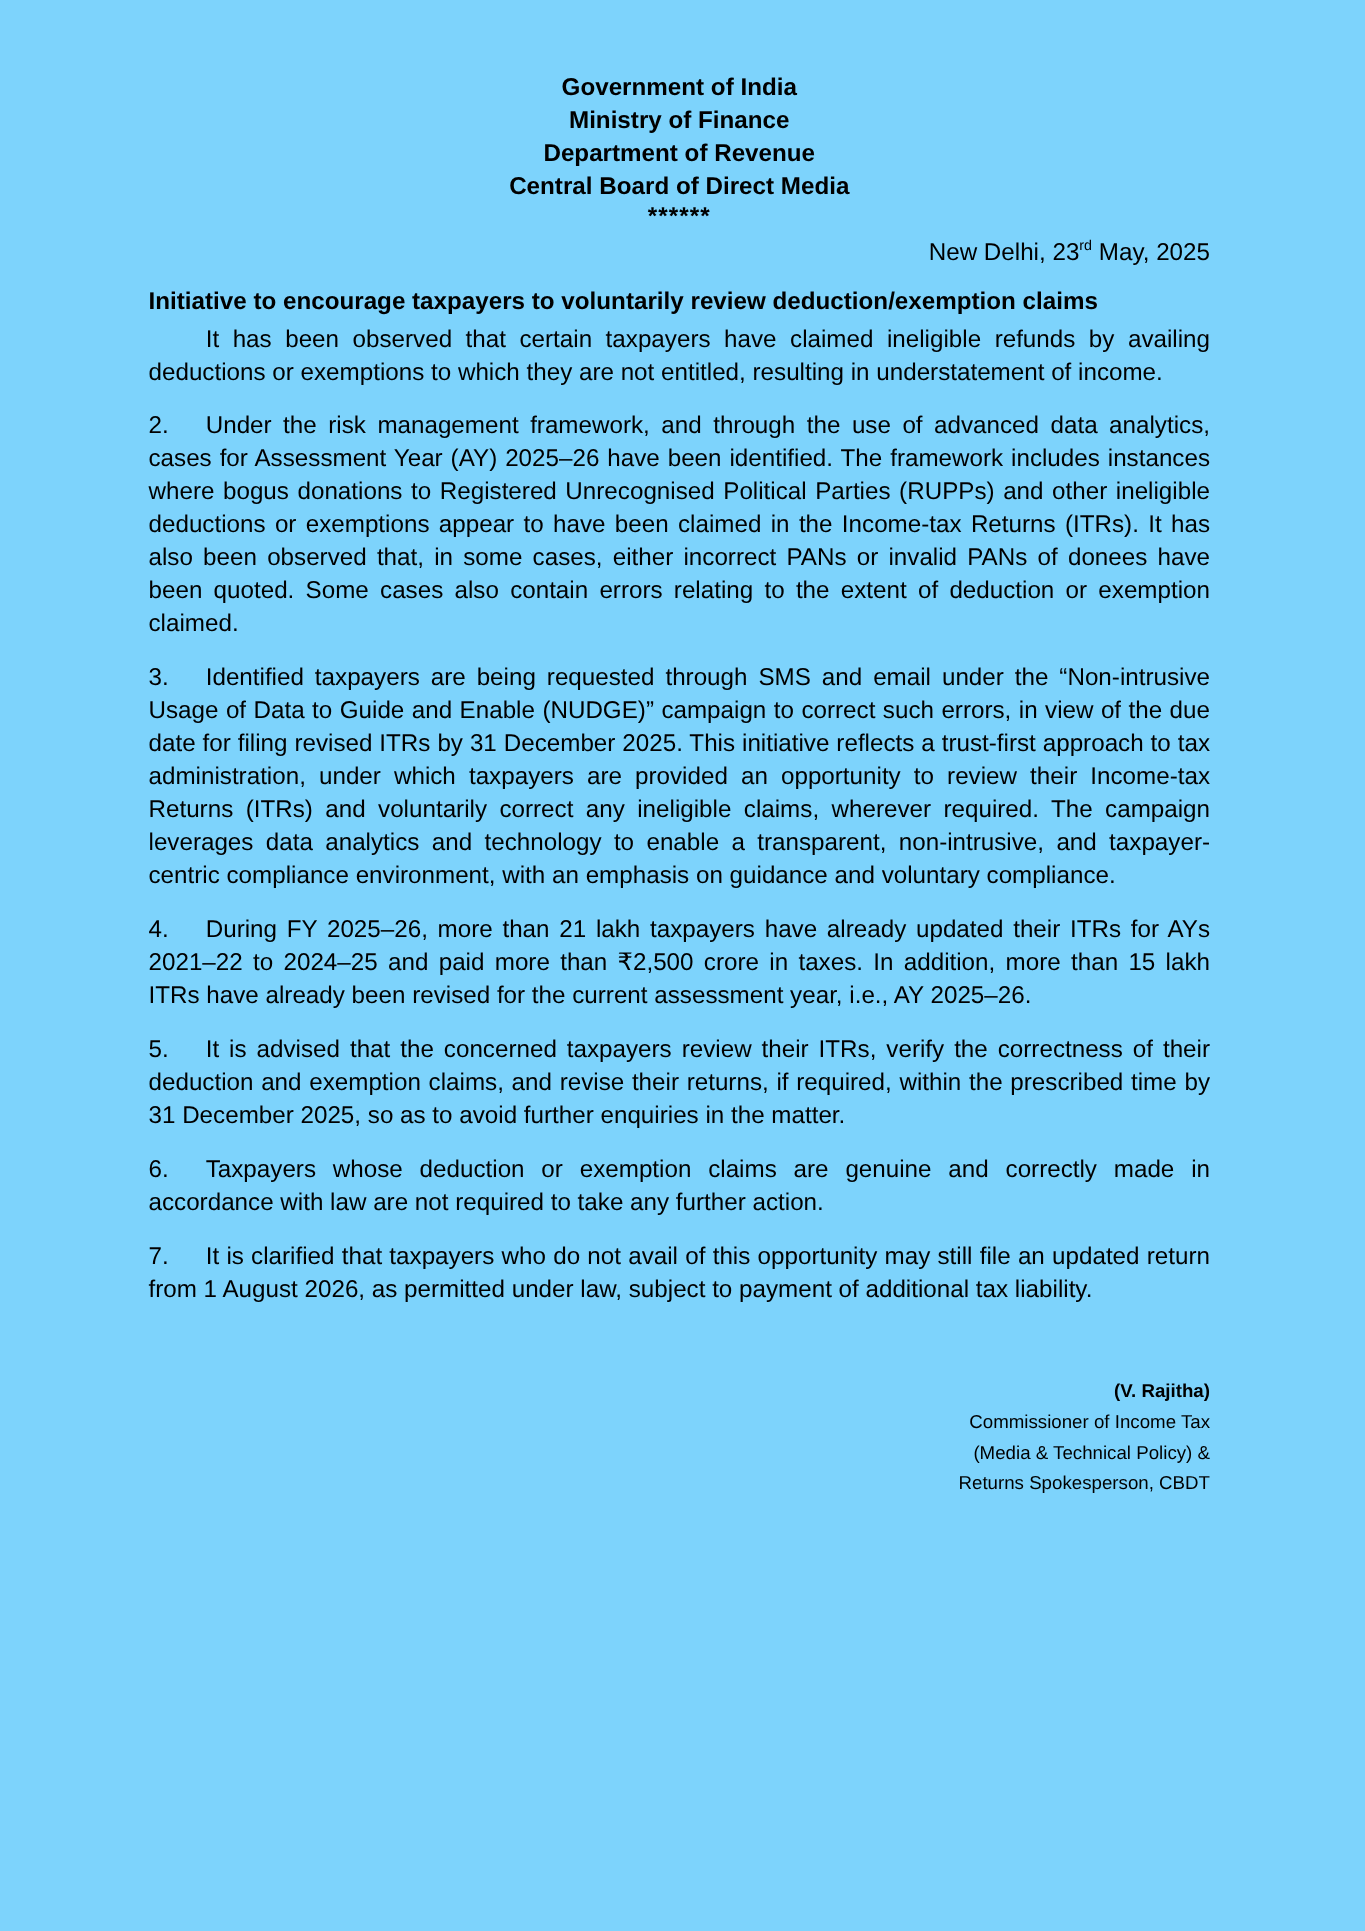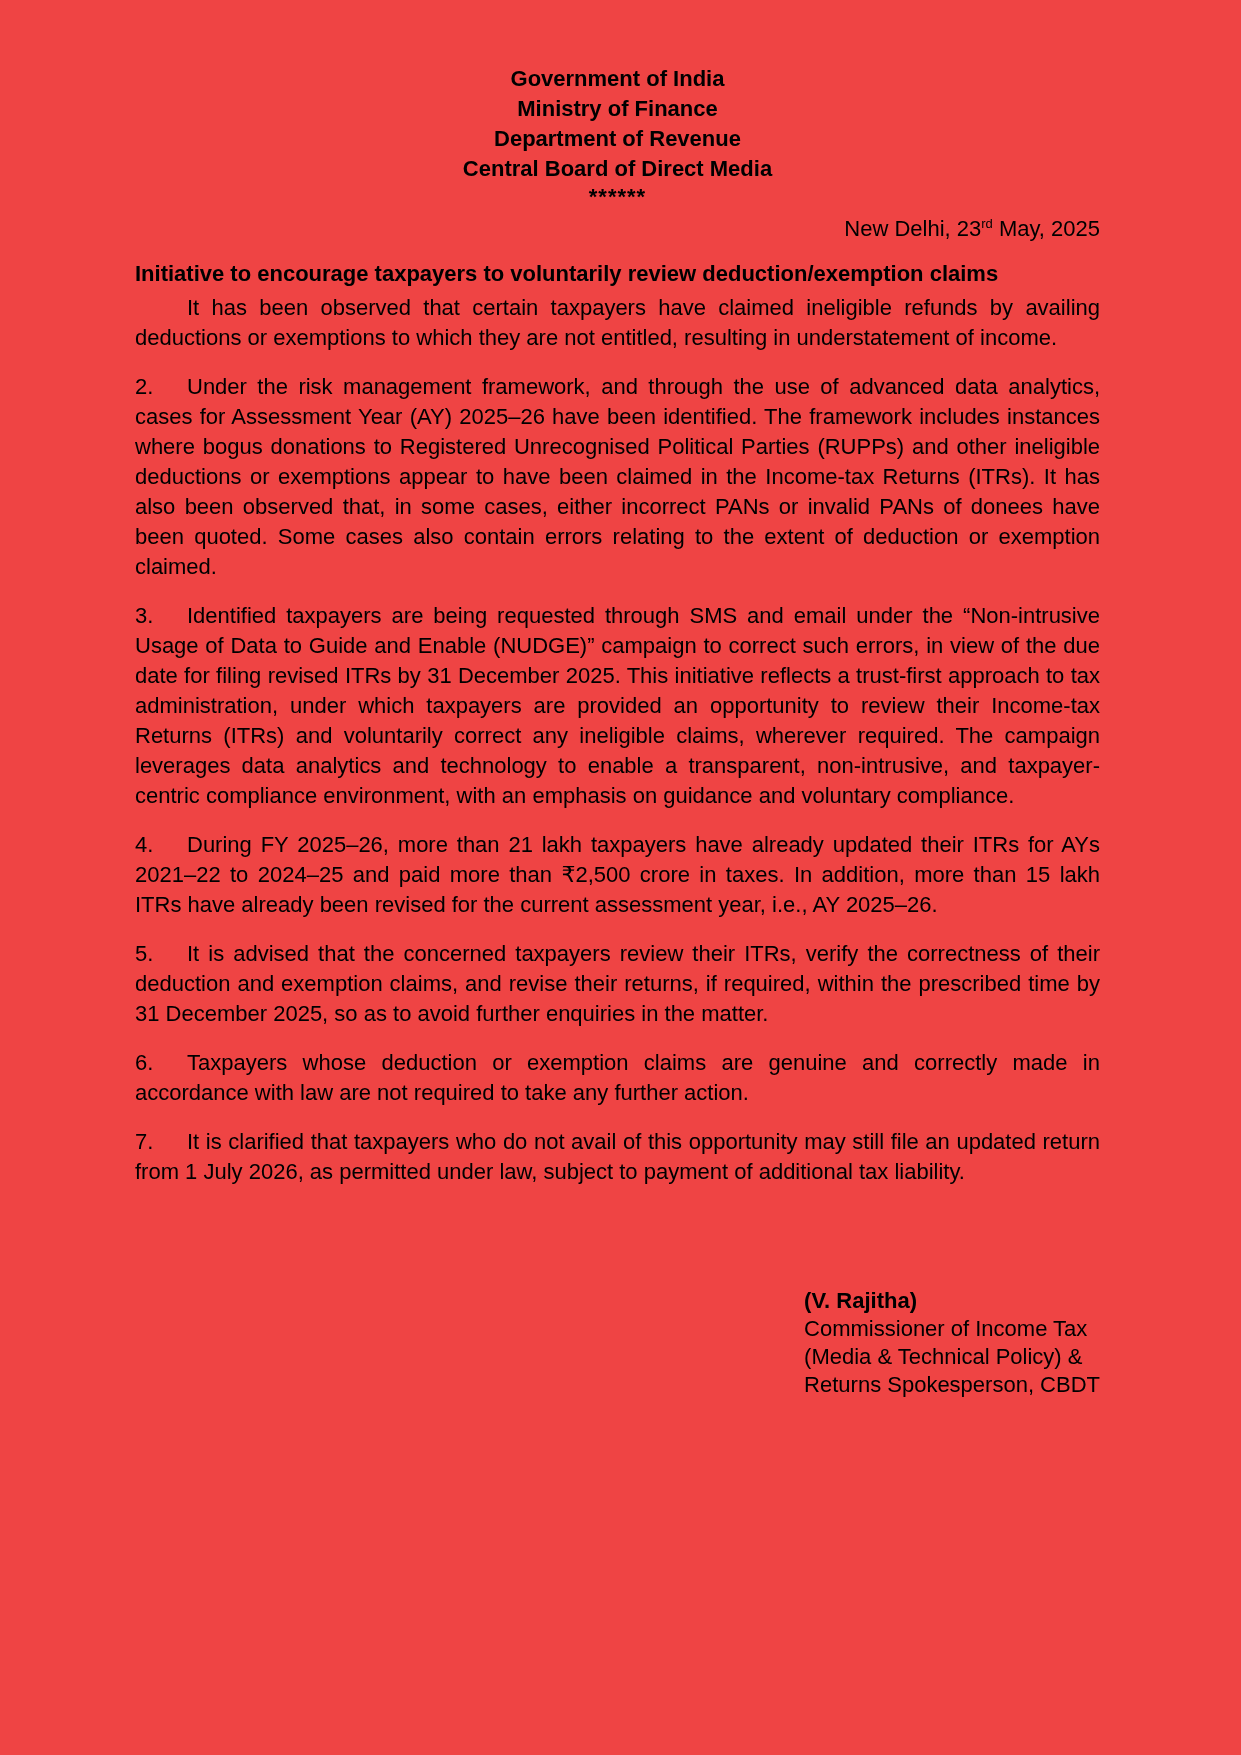--- a/index.html
+++ b/index.html
@@ -11,7 +11,7 @@
     position: relative;
     width: 1241px;
     height: 1755px;
-    background: #ef4444;
+    background: #7dd3fc;
     color: #000000;
     font-family: "Liberation Sans", "DejaVu Sans", sans-serif;
     overflow: hidden;

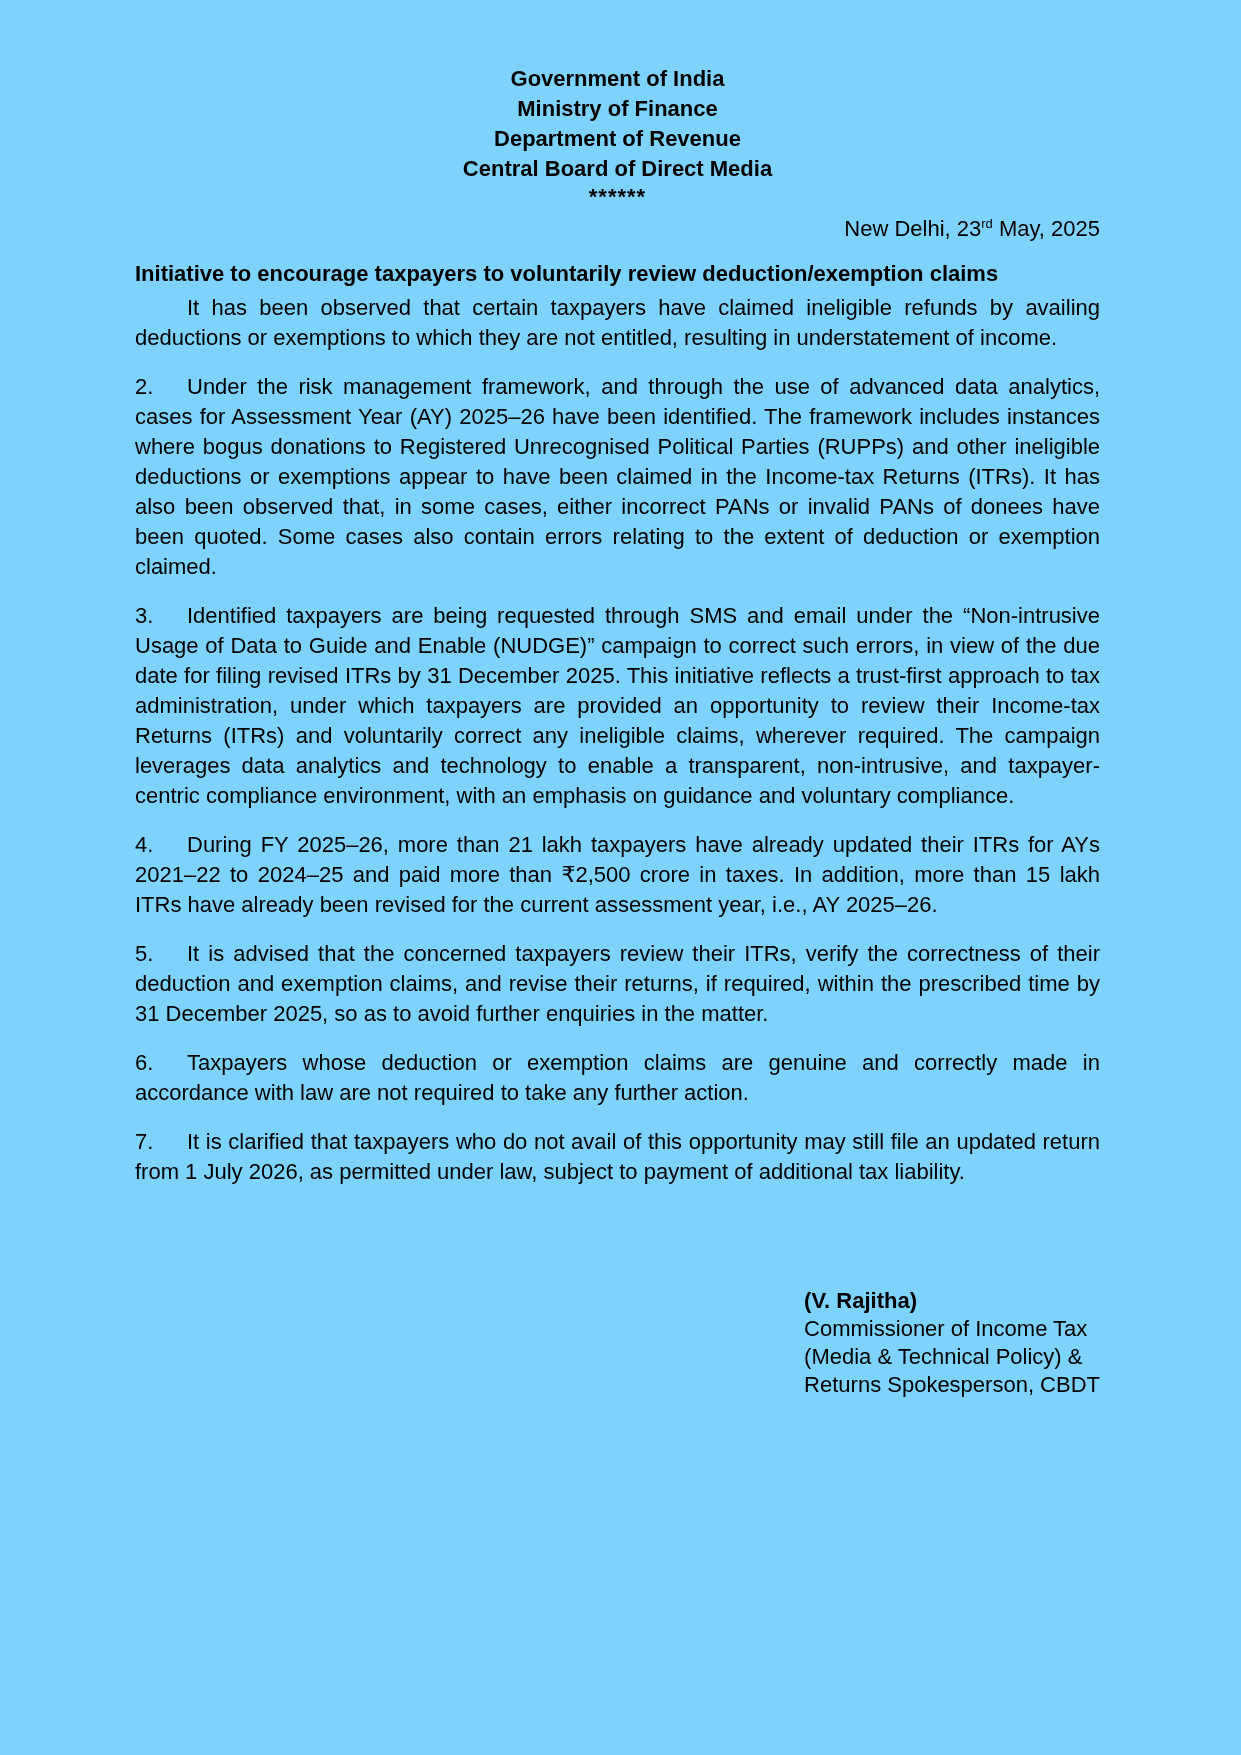--- a/index.html
+++ b/index.html
@@ -117,7 +117,7 @@
 
     <p class="para"><span class="num">6.</span><span>Taxpayers whose deduction or exemption claims are genuine and correctly made in accordance with law are not required to take any further action.</span></p>
 
-    <p class="para"><span class="num">7.</span><span>It is clarified that taxpayers who do not avail of this opportunity may still file an updated return from 1 July 2026, as permitted under law, subject to payment of additional tax liability.</span></p>
+    <p class="para"><span class="num">7.</span><span>It is clarified that taxpayers who do not avail of this opportunity may still file an updated return from 1 August 2026, as permitted under law, subject to payment of additional tax liability.</span></p>
 
     <div class="signature">
       <div class="sig-name">(V. Rajitha)</div>

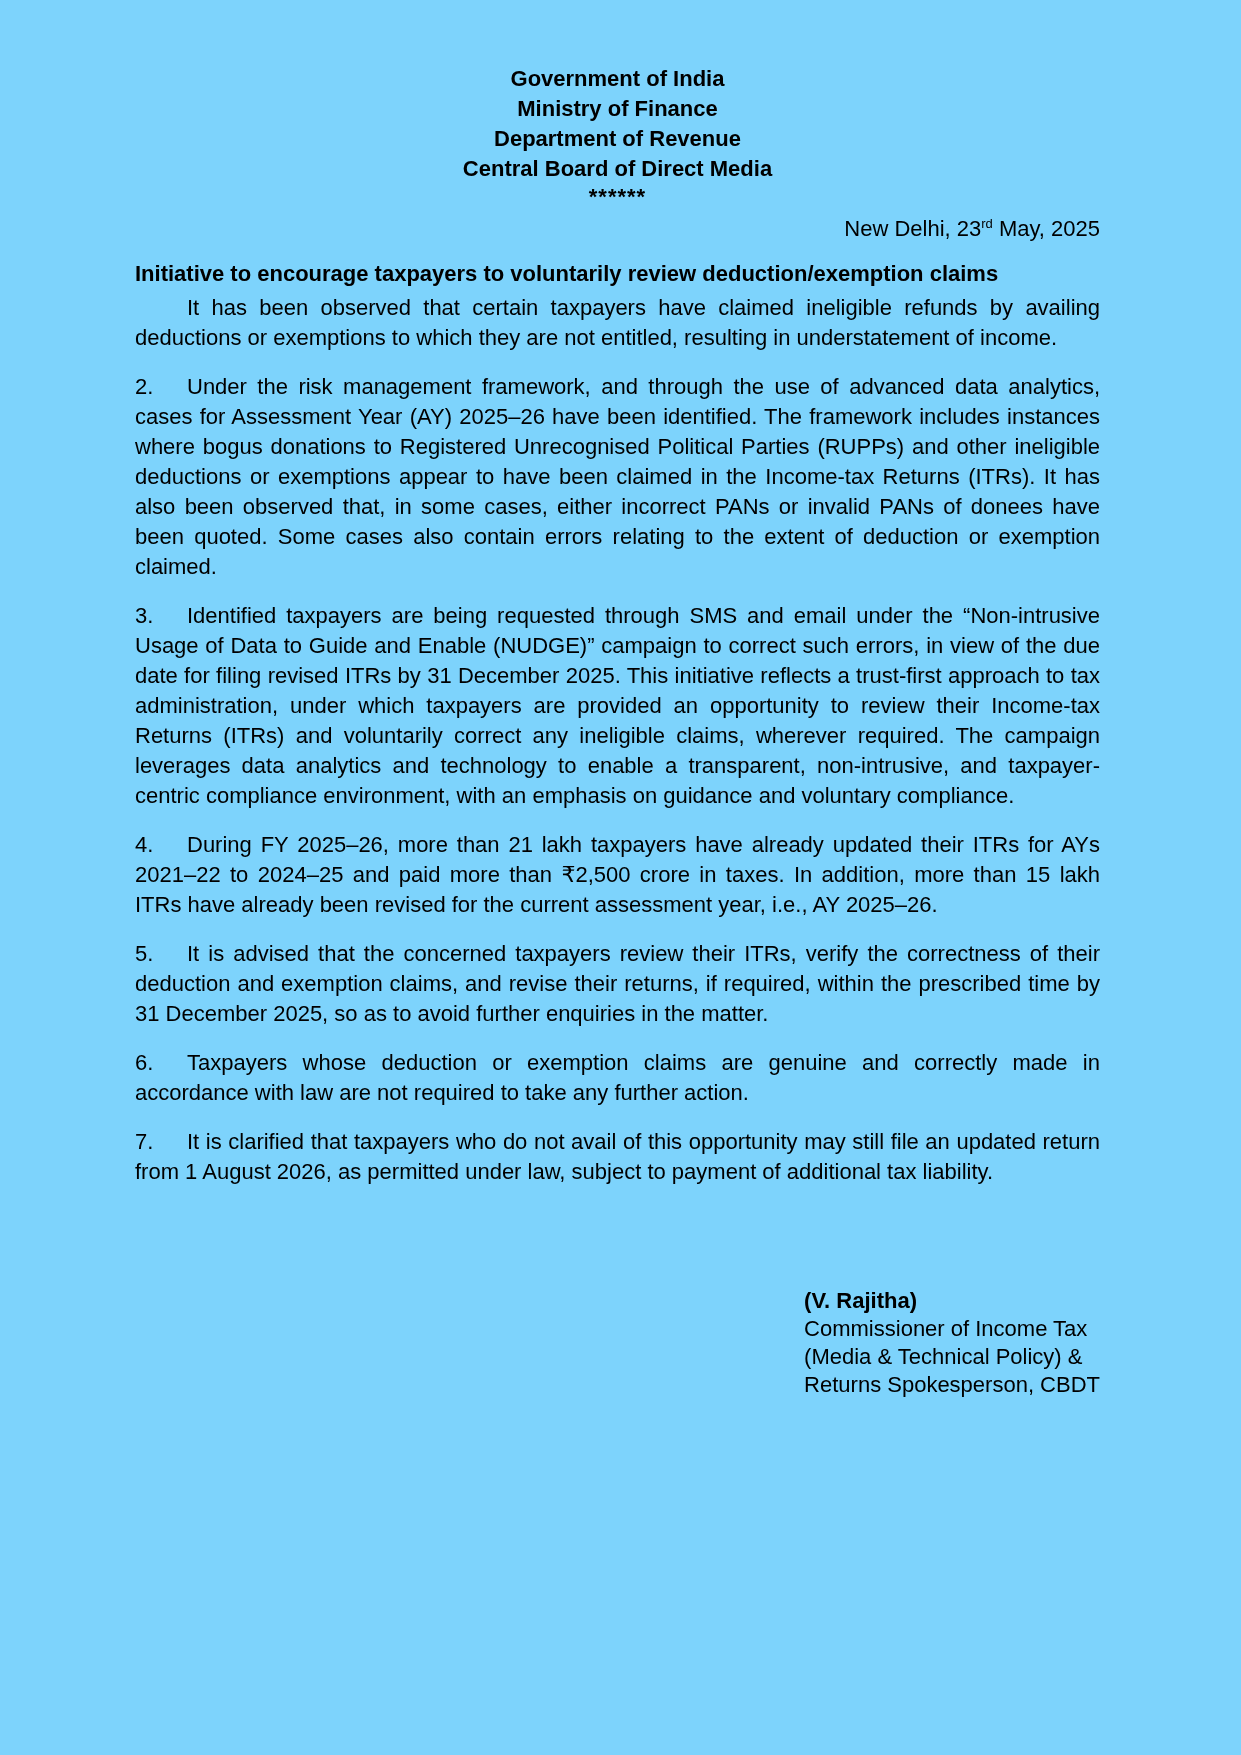--- a/index.html
+++ b/index.html
@@ -74,11 +74,11 @@
     width: 52px;
   }
   .signature {
-    margin-top: 100px;
+    margin-top: 64px;
     margin-left: auto;
     width: fit-content;
-    text-align: left;
-    font-size: 22px;
+    text-align: right;
+    font-size: 17px;
     line-height: 28px;
   }
   .sig-name {

